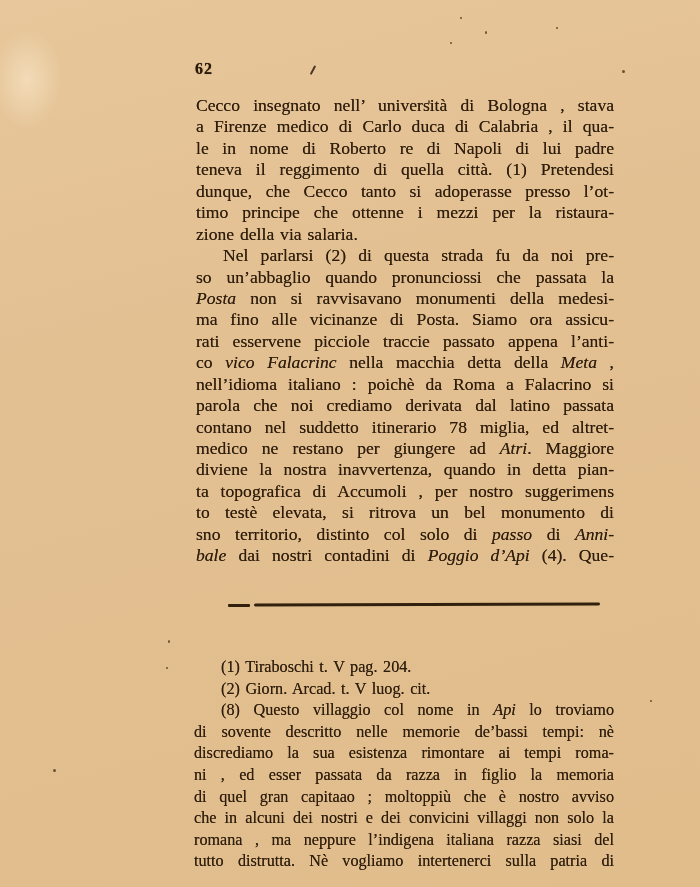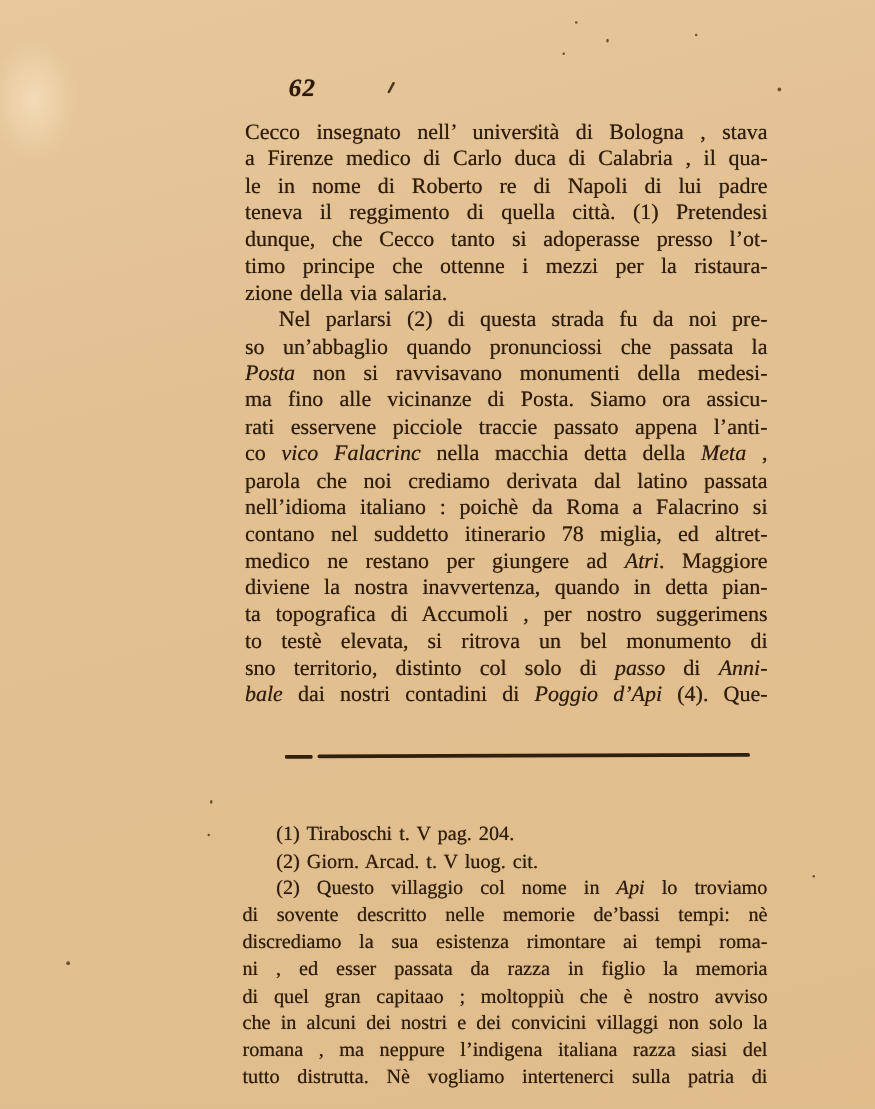--- a/index.html
+++ b/index.html
@@ -21,10 +21,9 @@
   .pagenum{
     position:absolute;left:195px;top:60px;
     font-family:"Liberation Serif","DejaVu Serif",serif;
-    font-size:20px;font-weight:bold;font-style:italic;
+    font-size:16px;font-weight:bold;
     color:#2b1a0b;letter-spacing:1px;
     text-shadow:0 0 .7px rgba(43,26,11,.8);
-    margin-left:36px;
   }
   .textblock{position:absolute;width:418px;}
   .main-text{left:196px;top:95px;}

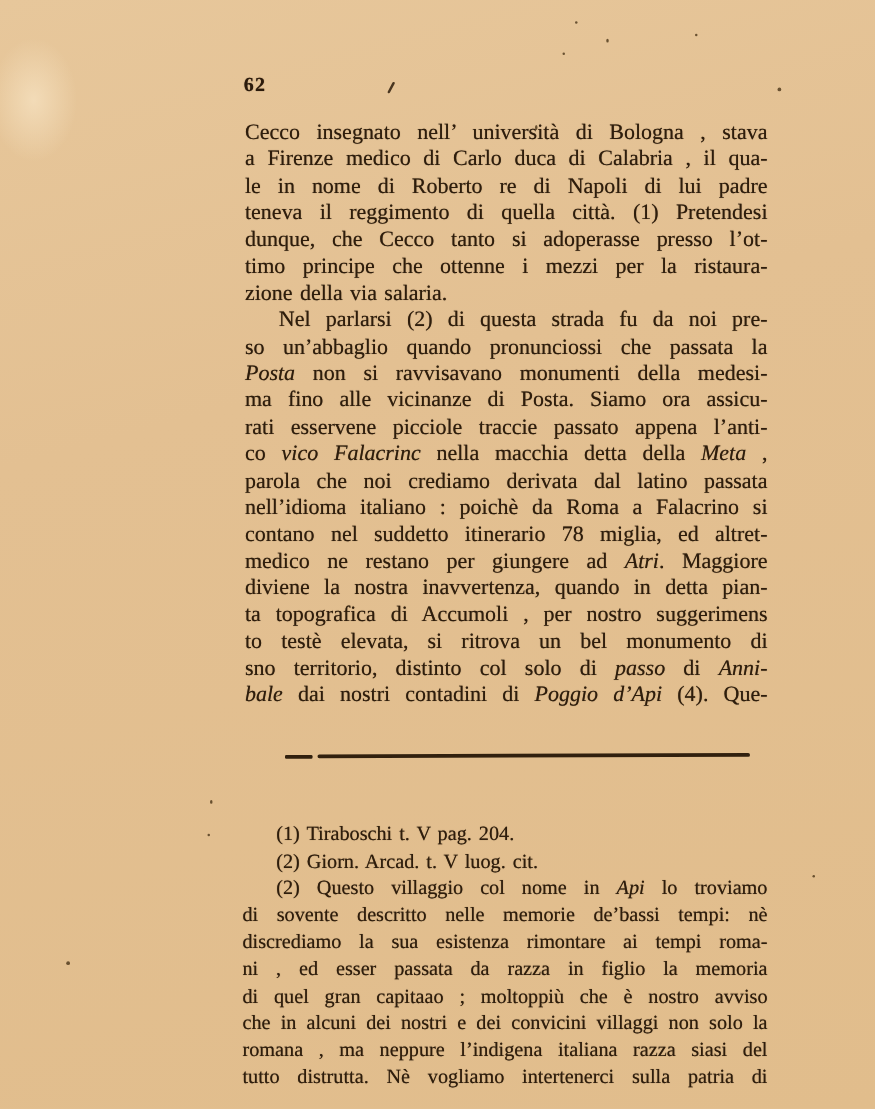--- a/index.html
+++ b/index.html
@@ -87,8 +87,8 @@
       <div class="tline just"><span>ma fino alle vicinanze di Posta. Siamo ora assicu-</span></div>
       <div class="tline just"><span>rati esservene picciole traccie passato appena l’anti-</span></div>
       <div class="tline just"><span>co </span><i>vico Falacrinc</i><span> nella macchia detta della </span><i>Meta</i><span> ,</span></div>
+      <div class="tline just"><span>nell’idioma italiano : poichè da Roma a Falacrino si</span></div>
       <div class="tline just"><span>parola che noi crediamo derivata dal latino passata</span></div>
-      <div class="tline just"><span>nell’idioma italiano : poichè da Roma a Falacrino si</span></div>
       <div class="tline just"><span>contano nel suddetto itinerario 78 miglia, ed altret-</span></div>
       <div class="tline just"><span>medico ne restano per giungere ad </span><i>Atri</i><span>. Maggiore</span></div>
       <div class="tline just"><span>diviene la nostra inavvertenza, quando in detta pian-</span></div>

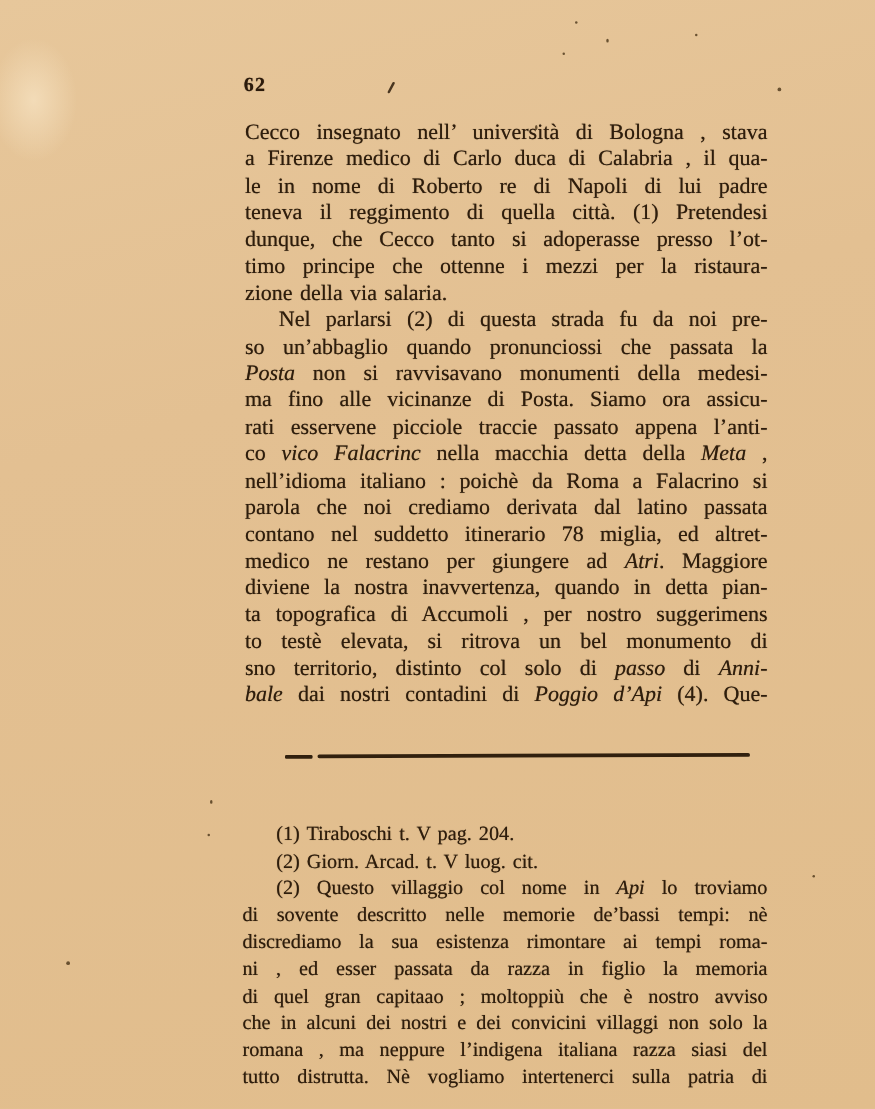--- a/index.html
+++ b/index.html
@@ -104,7 +104,7 @@
   <div class="textblock footnotes" id="footnotes">
       <div class="tline ind"><span>(1) Tiraboschi t. V pag. 204.</span></div>
       <div class="tline ind"><span>(2) Giorn. Arcad. t. V luog. cit.</span></div>
-      <div class="tline just ind"><span>(2) Questo villaggio col nome in </span><i>Api</i><span> lo troviamo</span></div>
+      <div class="tline just ind"><span>(8) Questo villaggio col nome in </span><i>Api</i><span> lo troviamo</span></div>
       <div class="tline just"><span>di sovente descritto nelle memorie de’bassi tempi: nè</span></div>
       <div class="tline just"><span>discrediamo la sua esistenza rimontare ai tempi roma-</span></div>
       <div class="tline just"><span>ni , ed esser passata da razza in figlio la memoria</span></div>

